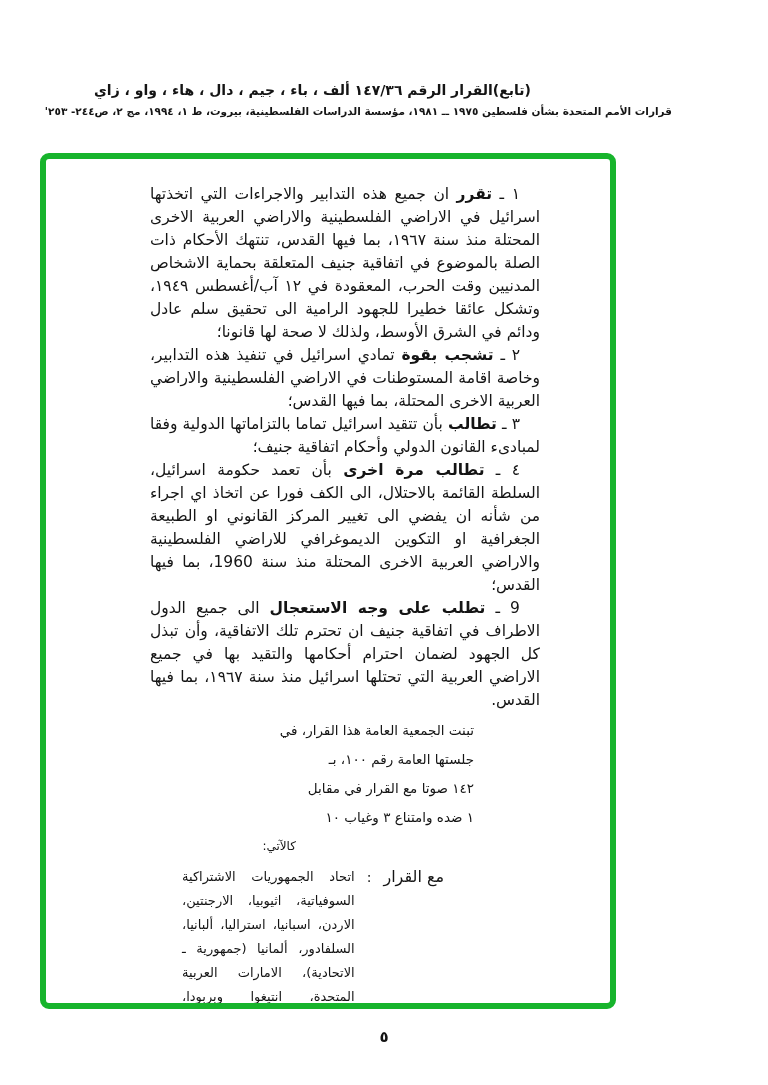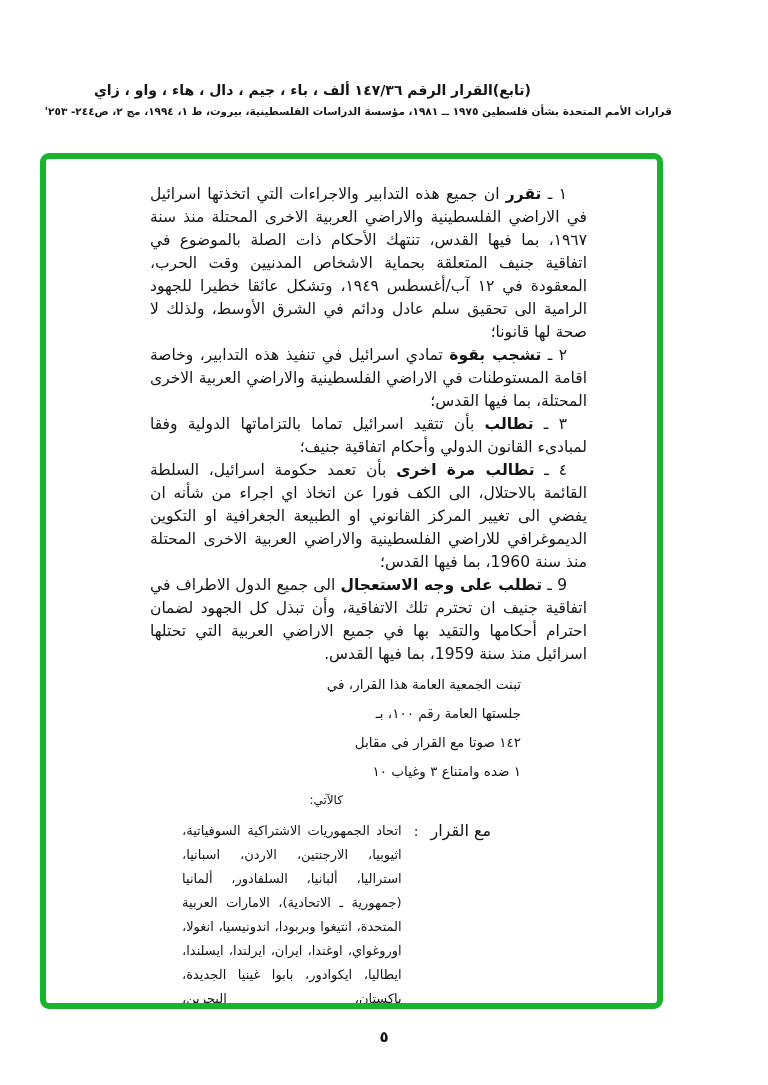--- a/index.html
+++ b/index.html
@@ -40,7 +40,7 @@
     position: absolute;
     left: 40px;
     top: 153px;
-    width: 623px;
+    width: 576px;
     height: 856px;
     box-sizing: border-box;
     border: 6px solid #701a75;

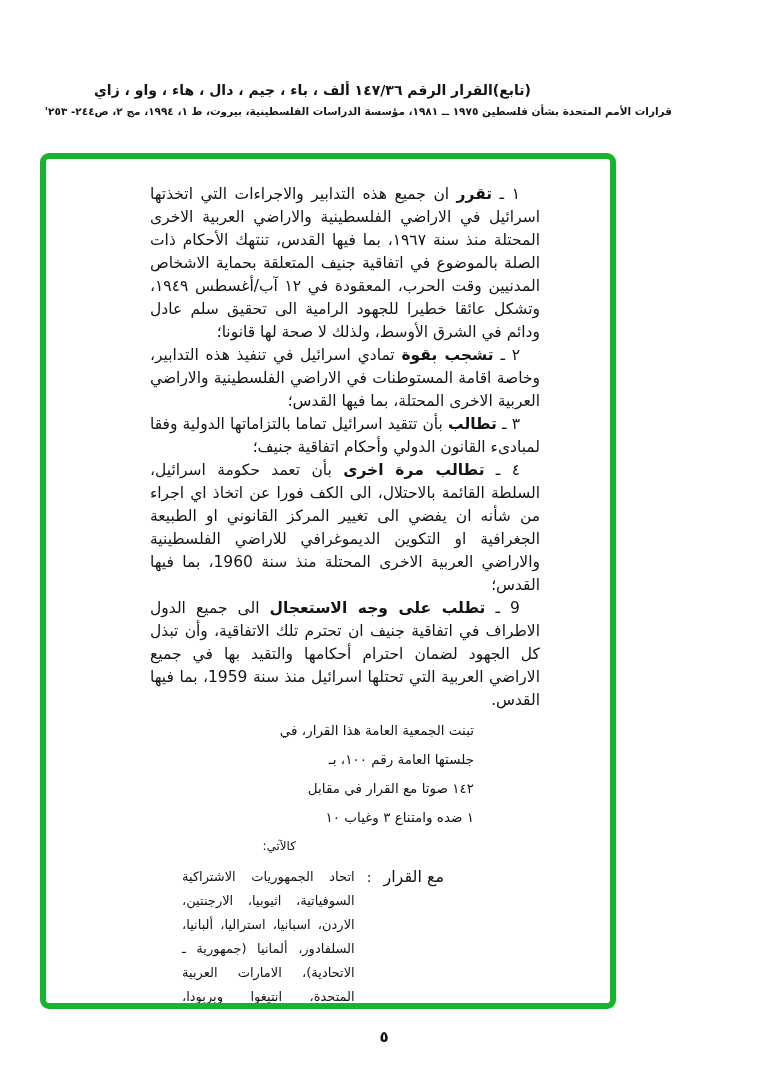--- a/index.html
+++ b/index.html
@@ -132,7 +132,7 @@
 
       <p class="clause"><span>٤ ـ </span><b>تطالب مرة اخرى</b><span> بأن تعمد حكومة اسرائيل، السلطة القائمة بالاحتلال، الى الكف فورا عن اتخاذ اي اجراء من شأنه ان يفضي الى تغيير المركز القانوني او الطبيعة الجغرافية او التكوين الديموغرافي للاراضي الفلسطينية والاراضي العربية الاخرى المحتلة منذ سنة 1960، بما فيها القدس؛</span></p>
 
-      <p class="clause"><span>9 ـ </span><b>تطلب على وجه الاستعجال</b><span> الى جميع الدول الاطراف في اتفاقية جنيف ان تحترم تلك الاتفاقية، وأن تبذل كل الجهود لضمان احترام أحكامها والتقيد بها في جميع الاراضي العربية التي تحتلها اسرائيل منذ سنة 1959، بما فيها القدس.</span></p>
+      <p class="clause"><span>9 ـ </span><b>تطلب على وجه الاستعجال</b><span> الى جميع الدول الاطراف في اتفاقية جنيف ان تحترم تلك الاتفاقية، وأن تبذل كل الجهود لضمان احترام أحكامها والتقيد بها في جميع الاراضي العربية التي تحتلها اسرائيل منذ سنة ١٩٦٧، بما فيها القدس.</span></p>
 
       <div class="adoption">
         <div class="adoption-line">تبنت الجمعية العامة هذا القرار، في</div>

